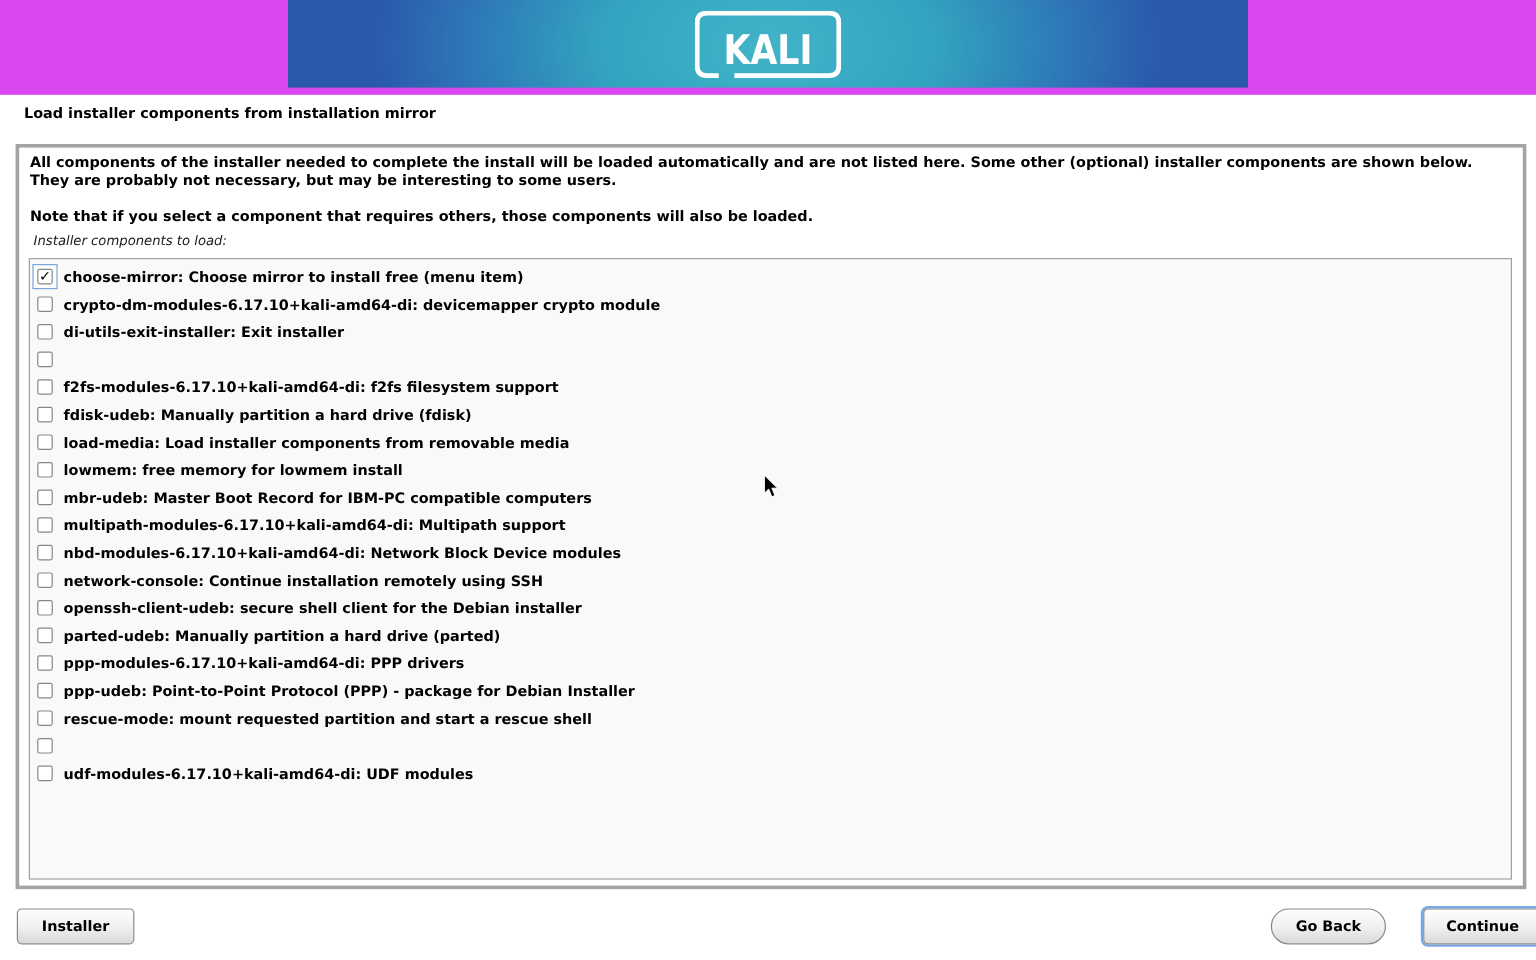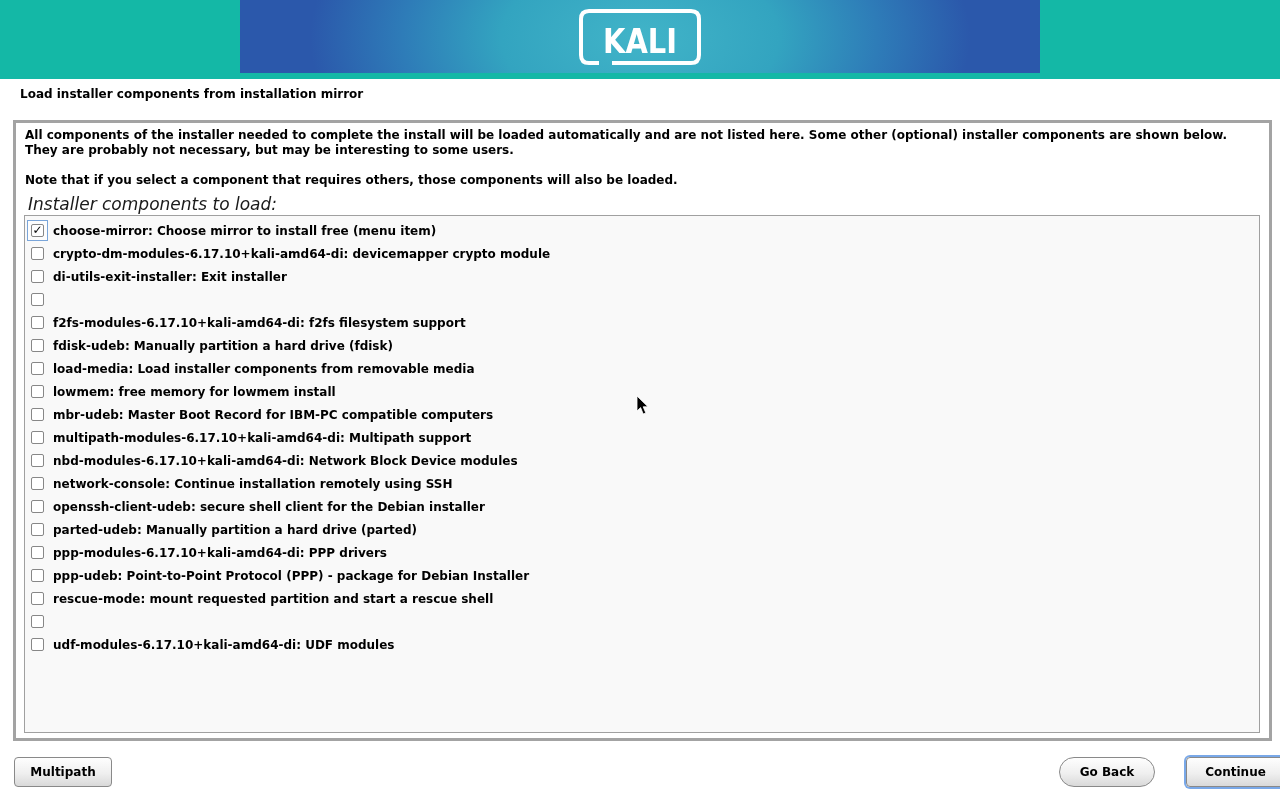--- a/index.html
+++ b/index.html
@@ -12,7 +12,7 @@
   
   .banner{
     position:absolute;left:0;top:0;width:1280px;height:79px;
-    background:#14b8a6;
+    background:#d946ef;
   }
   .banner-gradient{
     position:absolute;left:240px;top:0;width:800px;height:73px;

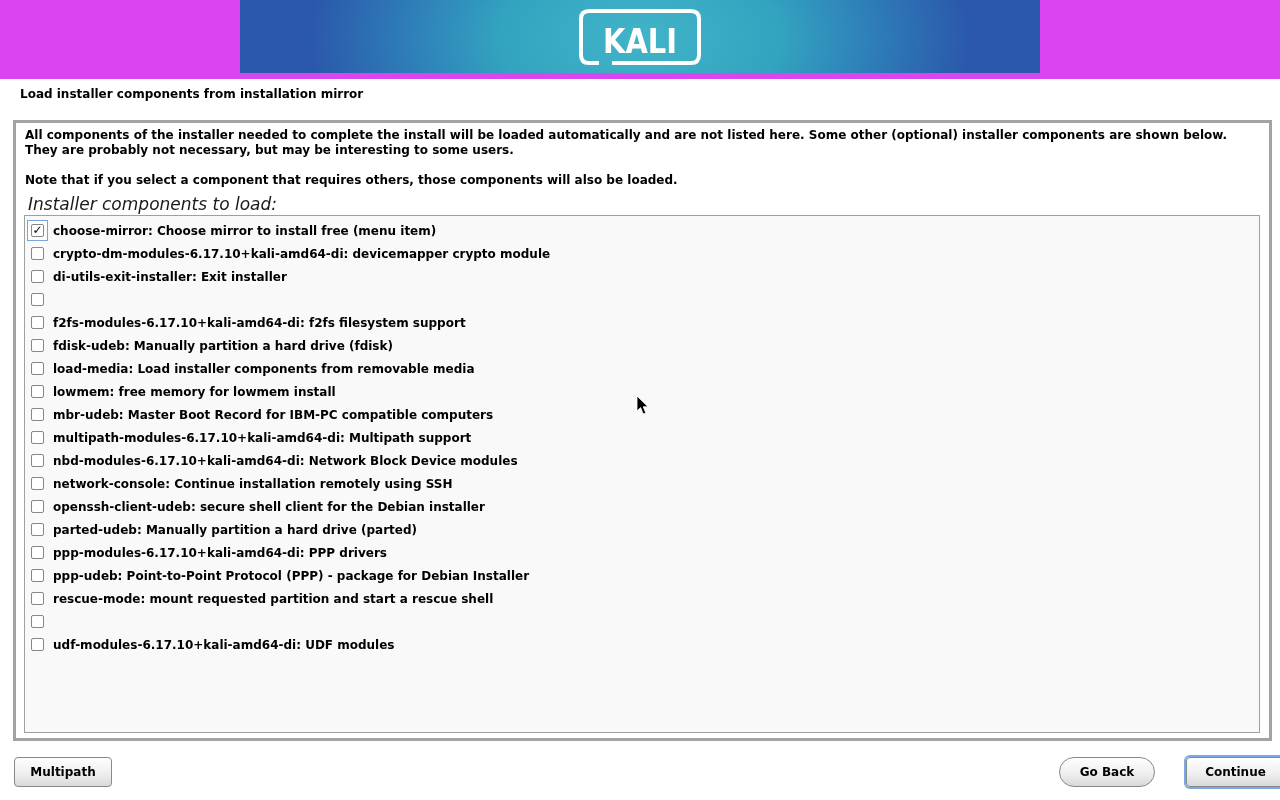--- a/index.html
+++ b/index.html
@@ -42,7 +42,7 @@
   }
   .list-label{
     position:absolute;left:12px;top:71px;
-    font-size:17px;font-style:italic;font-weight:normal;color:#1a1a1a;
+    font-size:11px;font-style:italic;font-weight:normal;color:#1a1a1a;
   }
   
   .listbox{

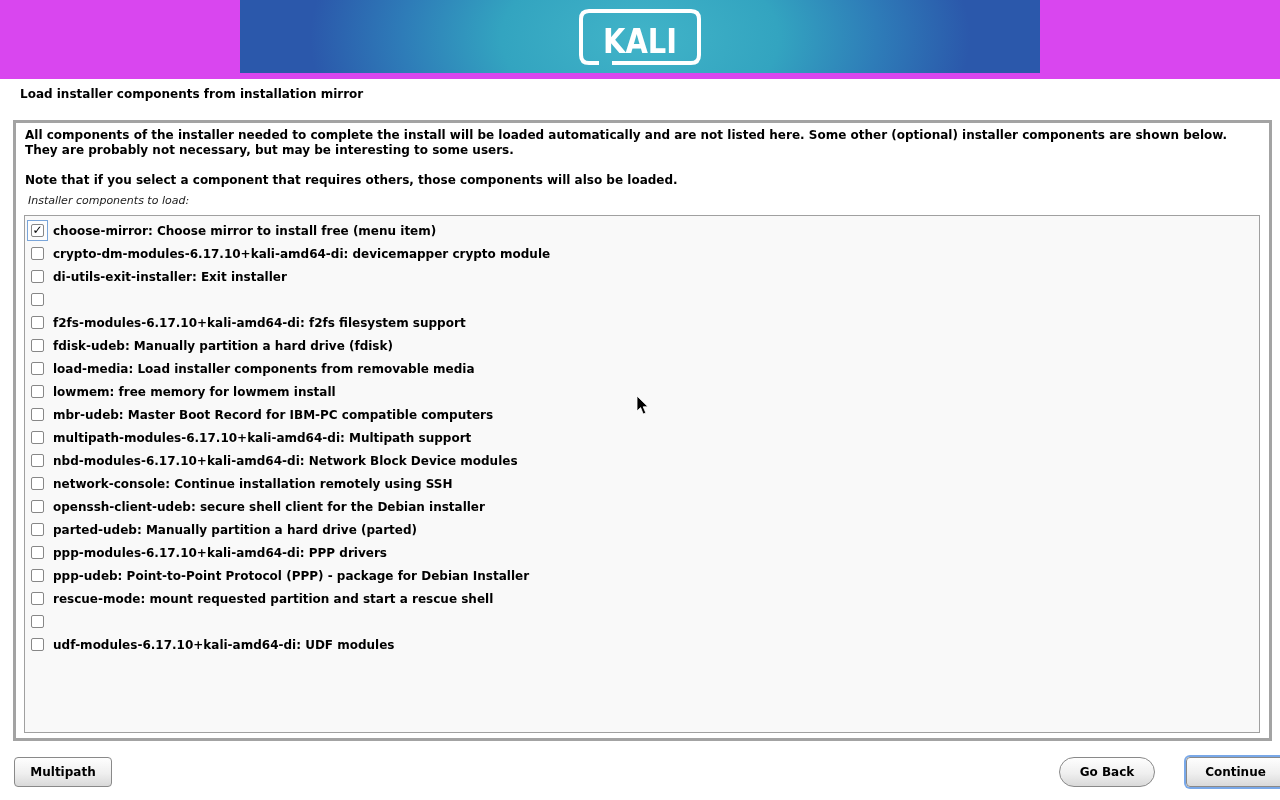--- a/index.html
+++ b/index.html
@@ -242,7 +242,7 @@
 </div>
 </div>
 
-<div class="btn btn-screenshot">Multipath</div>
+<div class="btn btn-screenshot">Installer</div>
 <div class="btn btn-goback">Go Back</div>
 <div class="btn btn-continue">Continue</div>
 

